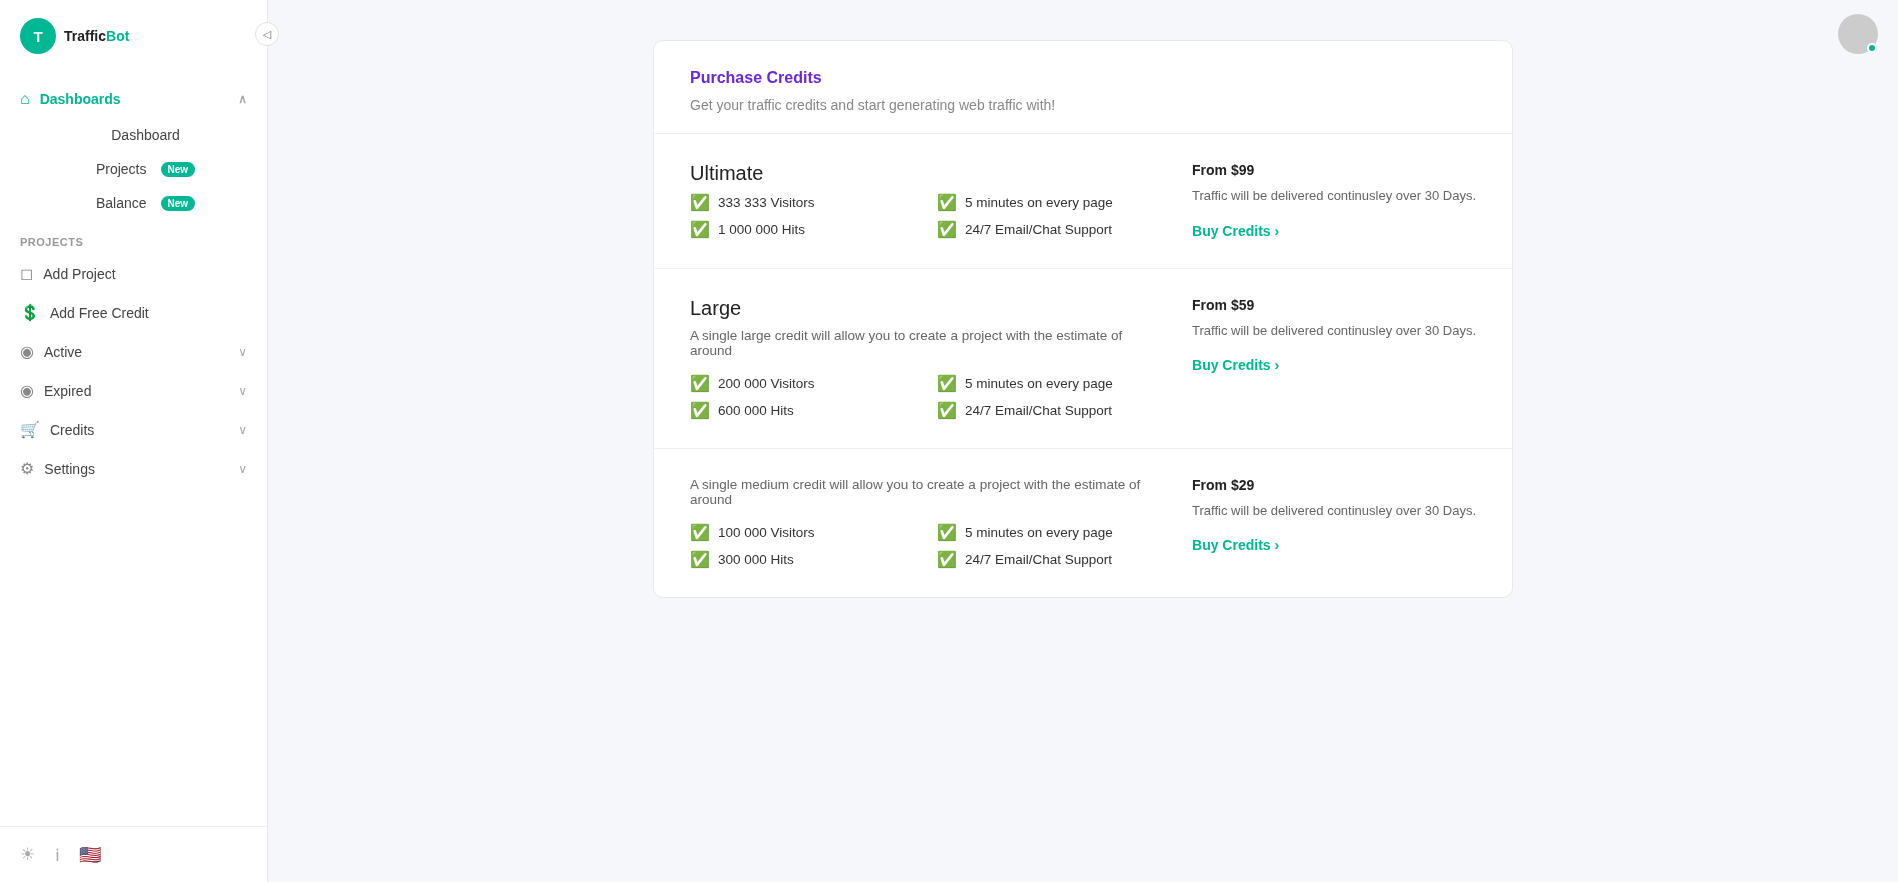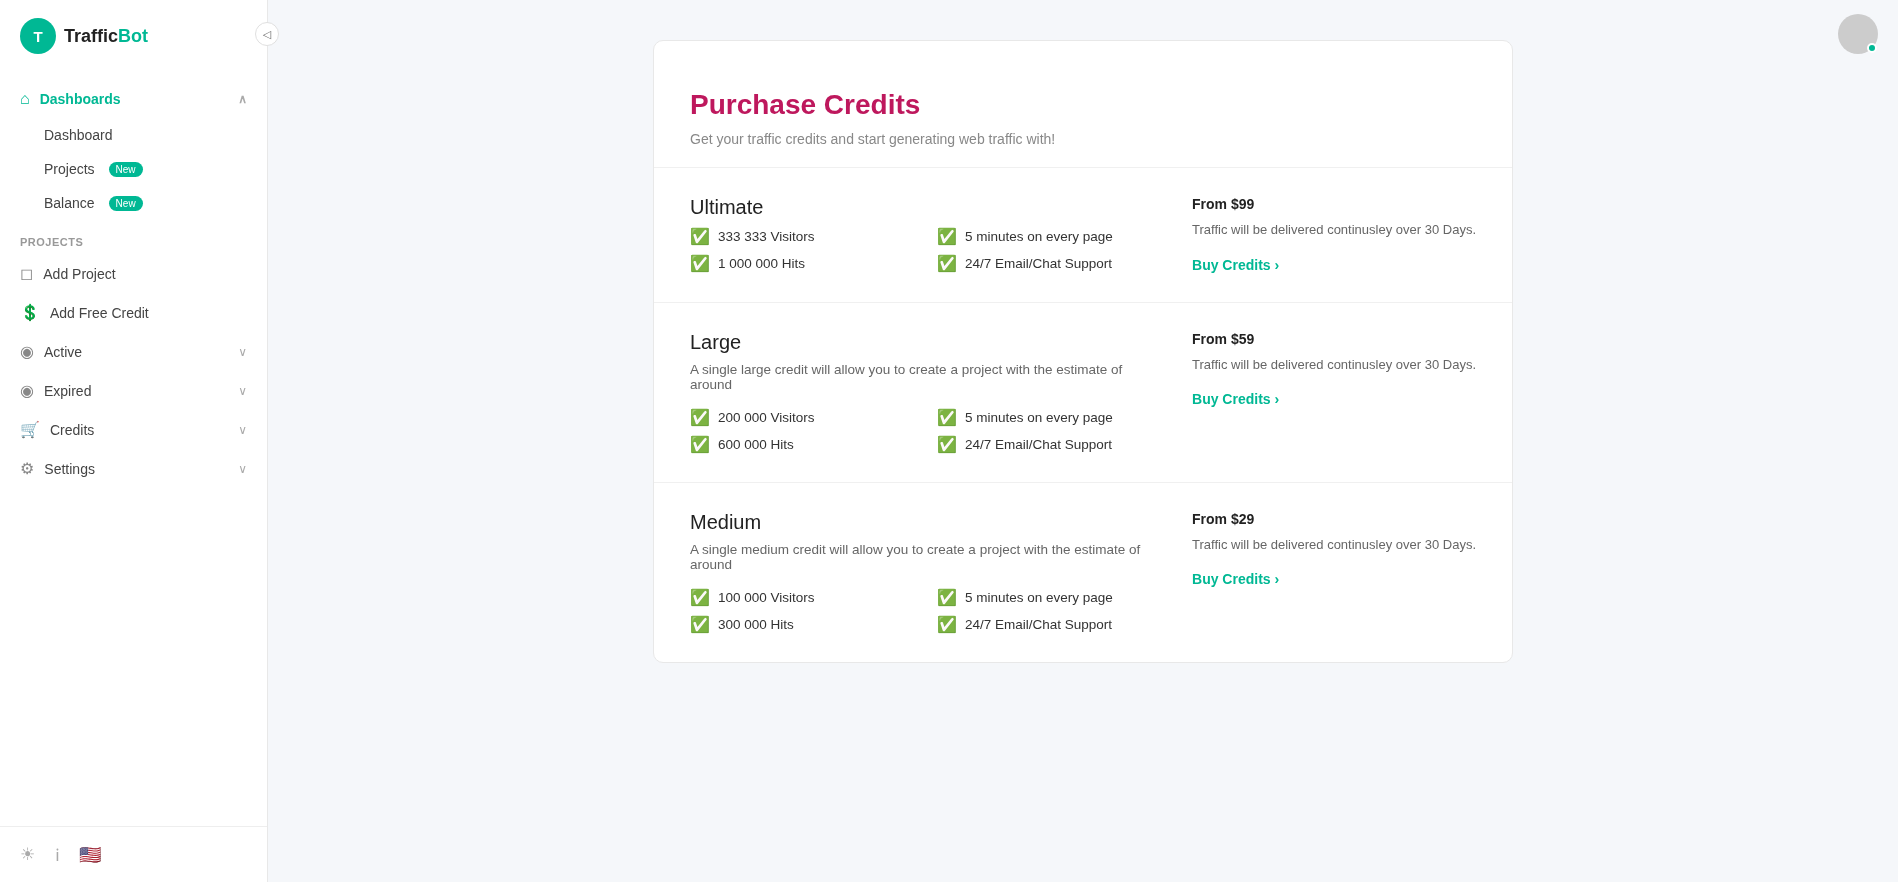--- a/index.html
+++ b/index.html
@@ -29,7 +29,7 @@
       display: flex; align-items: center; justify-content: center;
       color: white; font-weight: 700; font-size: 15px;
     }
-    .logo-text { font-size: 18px; font-weight: 700; color: #222; }
+    .logo-text { font-size: 14px; font-weight: 700; color: #222; }
     .logo-text span { color: #00b894; }
 
     .collapse-btn {

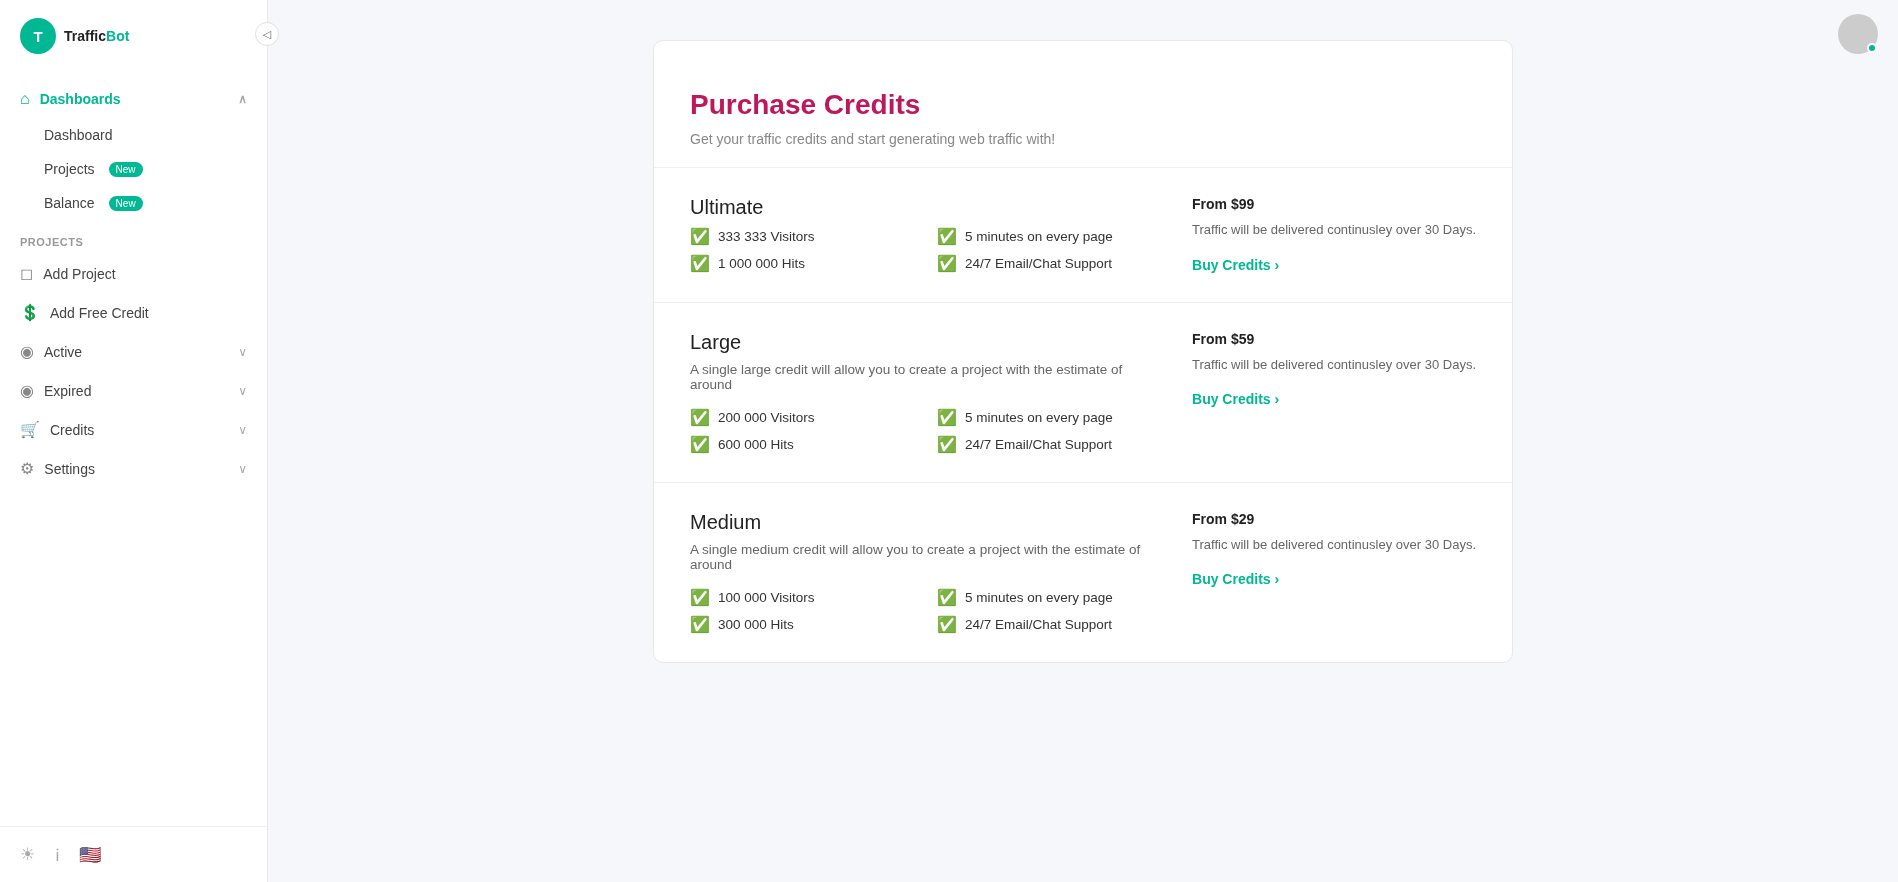--- a/index.html
+++ b/index.html
@@ -102,7 +102,7 @@
       padding: 28px 36px 20px 36px;
       border-bottom: 1px solid #f0f0f0;
     }
-    .page-title { font-size: 28px; font-weight: 700; color: #be185d; margin-top: 20px; }
+    .page-title { font-size: 16px; font-weight: 700; color: #6d28d9; }
     .page-subtitle { font-size: 14px; color: #888; margin-top: 10px; }
 
     .plan-card {

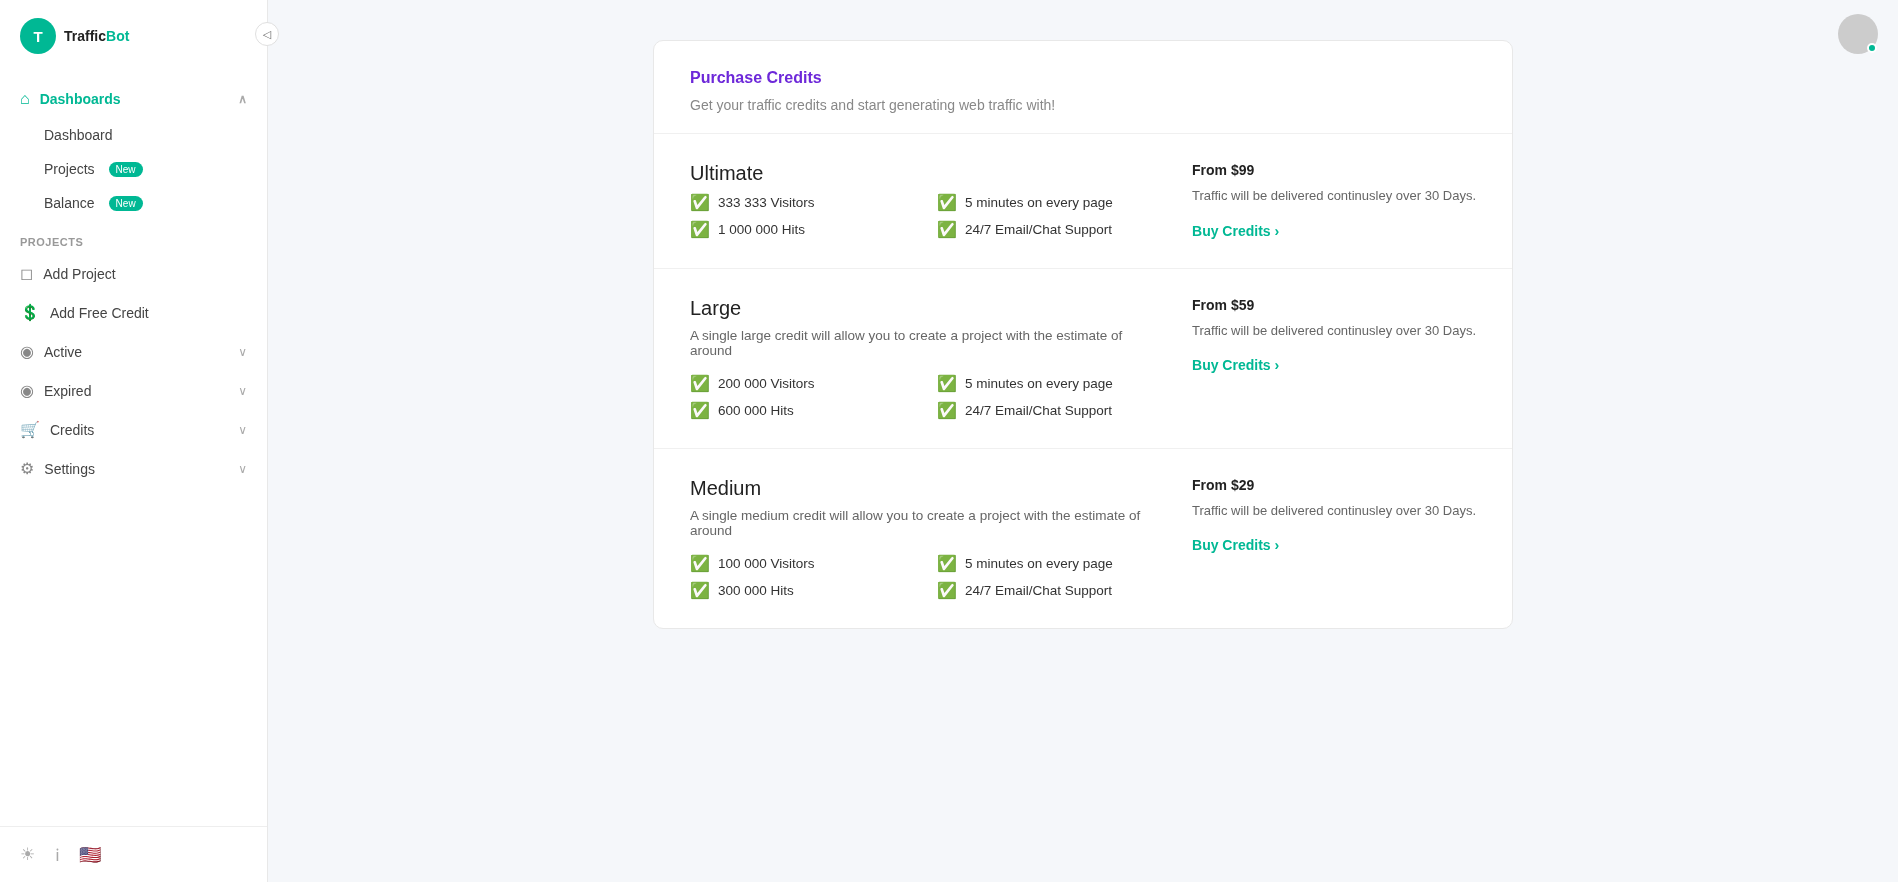--- a/index.html
+++ b/index.html
@@ -58,7 +58,7 @@
     .nav-sub-item {
       padding: 9px 20px 9px 44px;
       font-size: 14px; color: #444; cursor: pointer;
-      display: flex; align-items: center; gap: 8px;
+      display: flex; align-items: center; gap: 8px; justify-content: center;
     }
 
     .badge {

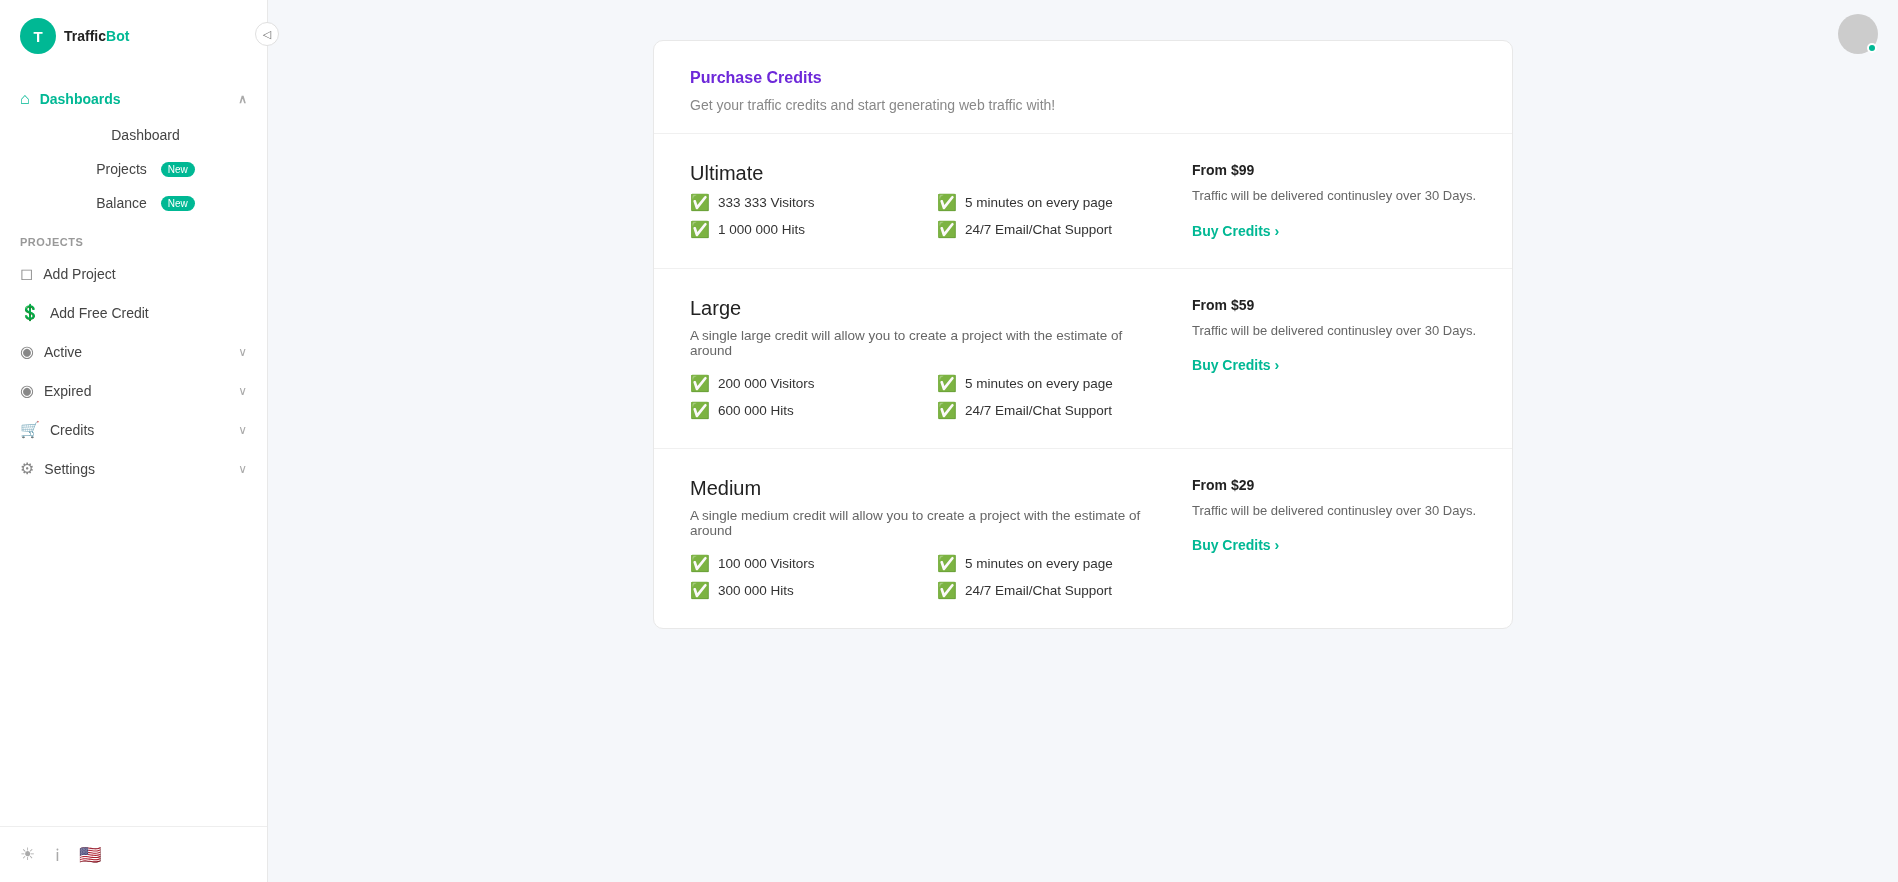--- a/index.html
+++ b/index.html
@@ -63,7 +63,7 @@
 
     .badge {
       background: #00b894; color: #fff;
-      font-size: 10px; font-weight: 400; padding: 2px 7px;
+      font-size: 10px; font-weight: 700; padding: 2px 7px;
       border-radius: 10px; margin-left: 6px;
     }
 

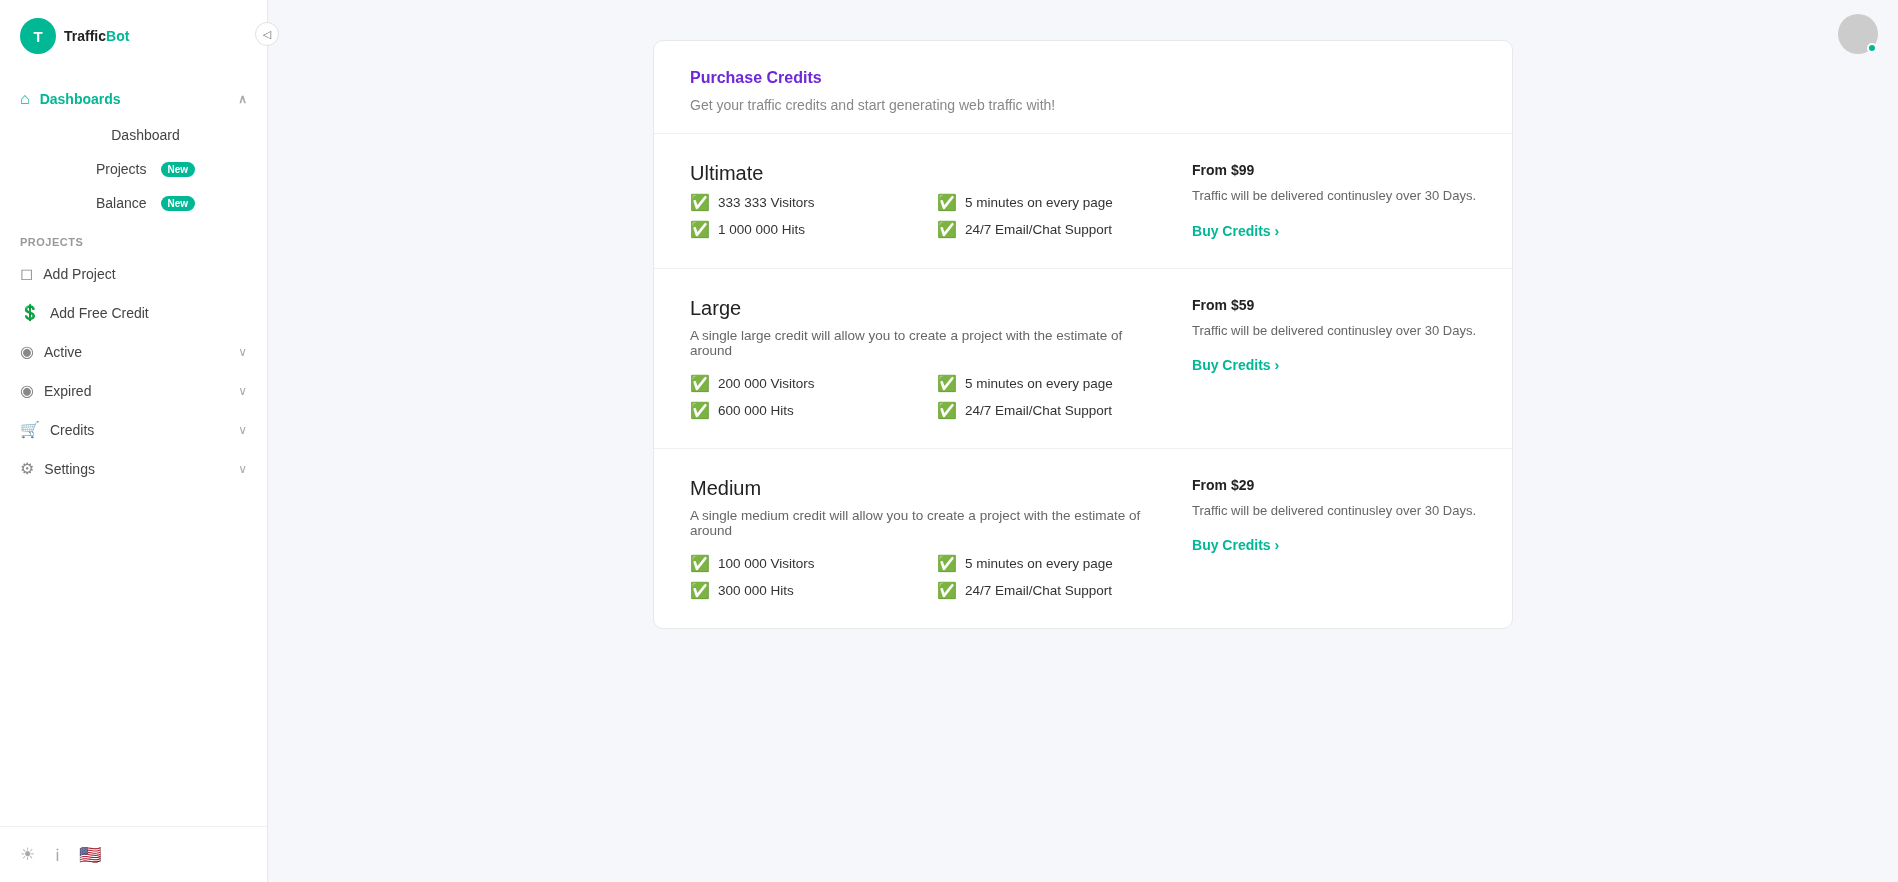--- a/index.html
+++ b/index.html
@@ -309,7 +309,6 @@
     </div>
         <div class="plan-card">
       <div class="plan-left">
-        <div class="plan-name">Medium</div>
         <div class="plan-desc">A single medium credit will allow you to create a project with the estimate of around</div>
         <div class="plan-features">
           <div class="feature-item">

